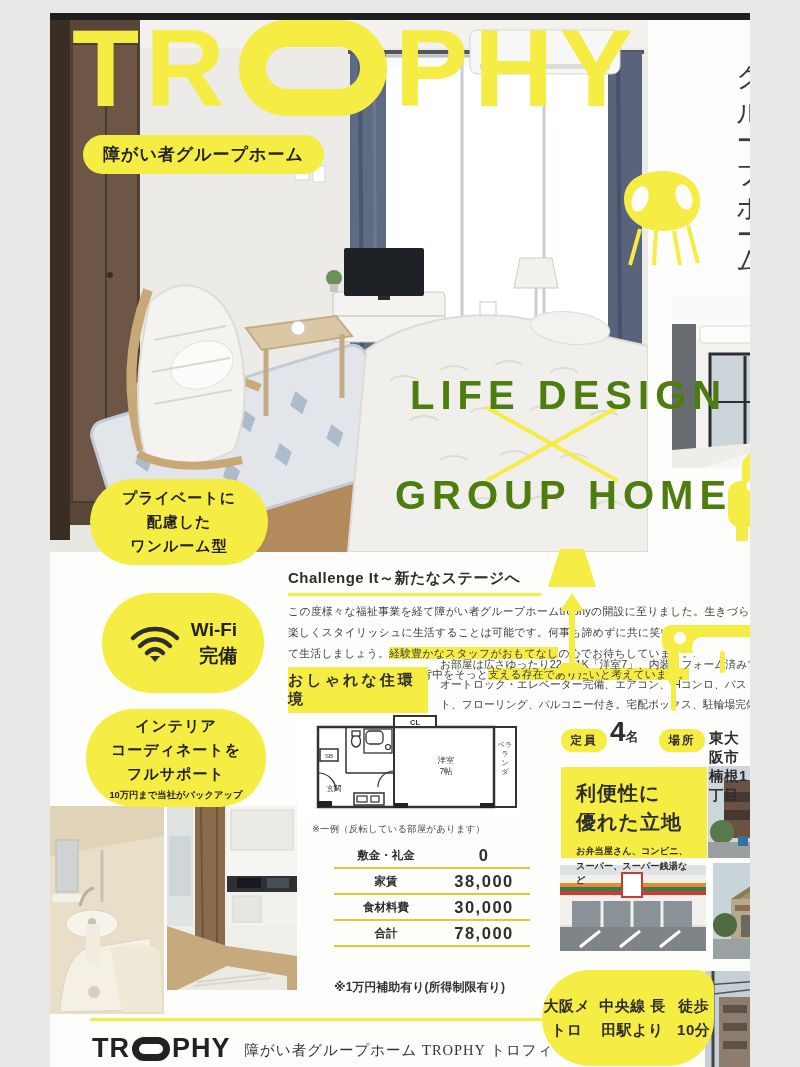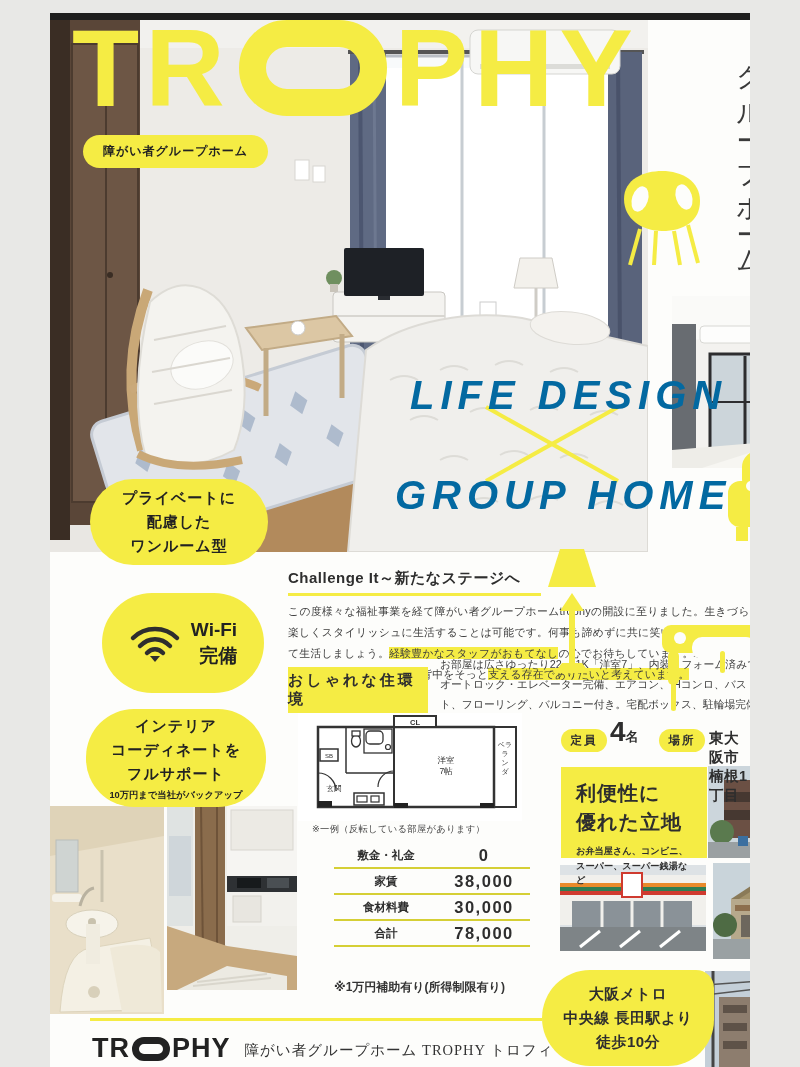--- a/index.html
+++ b/index.html
@@ -17,7 +17,7 @@
   .o-ring{display:inline-block;width:148px;height:96px;border:27px solid #f5ec44;
     border-radius:52px;margin:0 8px;box-sizing:border-box;}
   .top-badge{left:33px;top:122px;z-index:6;background:#f5ec44;border-radius:20px;
-    padding:8px 20px;font-size:12px;font-weight:bold;color:#222;letter-spacing:1px;}
+    padding:8px 20px;font-size:17px;font-weight:bold;color:#222;letter-spacing:1px;}
   .vtxt{writing-mode:vertical-rl;text-orientation:upright;font-size:27px;color:#3a3a3a;
     letter-spacing:11px;font-weight:500;z-index:4;}
   .v-x{font-size:20px;color:#3a3a3a;z-index:4;font-weight:bold;}

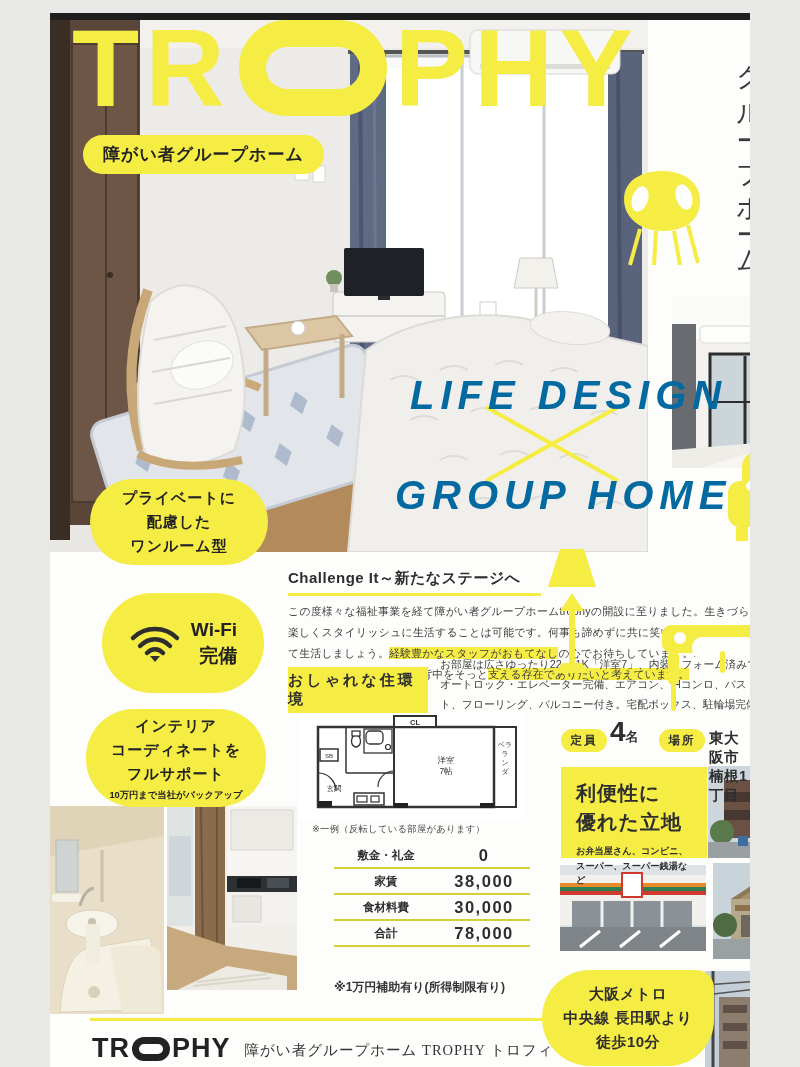--- a/index.html
+++ b/index.html
@@ -24,7 +24,7 @@
   
   .ico{z-index:5;}
   
-  .overlay-big{z-index:6;color:#0369a1;font-weight:800;font-size:40px;letter-spacing:6px;line-height:1;white-space:nowrap;font-style:italic;}
+  .overlay-big{z-index:6;color:#4d7c0f;font-weight:800;font-size:40px;letter-spacing:6px;line-height:1;white-space:nowrap;}
   
   .pill{background:#f5ec44;z-index:7;display:flex;flex-direction:column;justify-content:center;
     align-items:center;text-align:center;font-weight:bold;color:#222;}

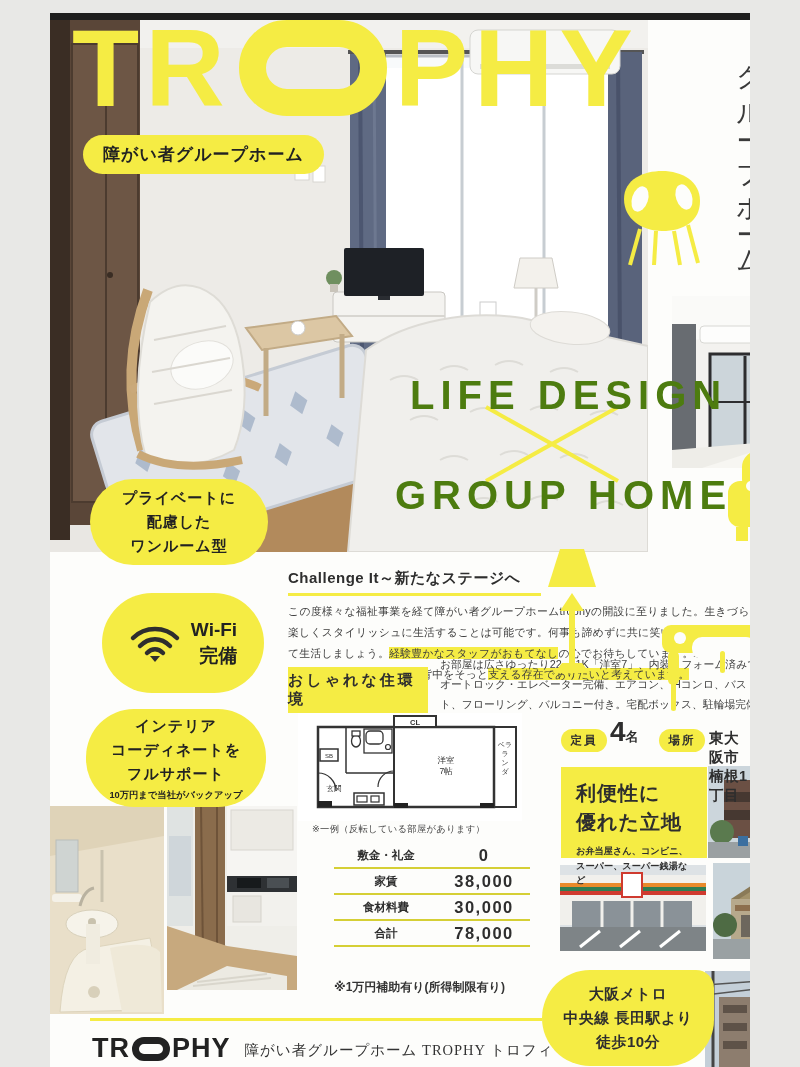--- a/index.html
+++ b/index.html
@@ -65,7 +65,7 @@
   .conv-box .t{font-size:20px;font-weight:bold;line-height:1.45;letter-spacing:1px;}
   .conv-box .n{font-size:9.2px;font-weight:bold;line-height:1.6;margin-top:7px;width:118px;}
   .metro-box{left:492px;top:957px;width:172px;height:96px;background:#f5ec44;z-index:4;
-    border-radius:48px 18px 46px 48px;display:flex;flex-direction:column;justify-content:center;
+    border-radius:48px 18px 46px 48px;display:flex;justify-content:center;
     align-items:center;text-align:center;font-size:15px;font-weight:bold;line-height:1.6;letter-spacing:.5px;}
   
   .footer-line{left:40px;top:1005px;width:452px;height:3px;background:#f5ec44;}

